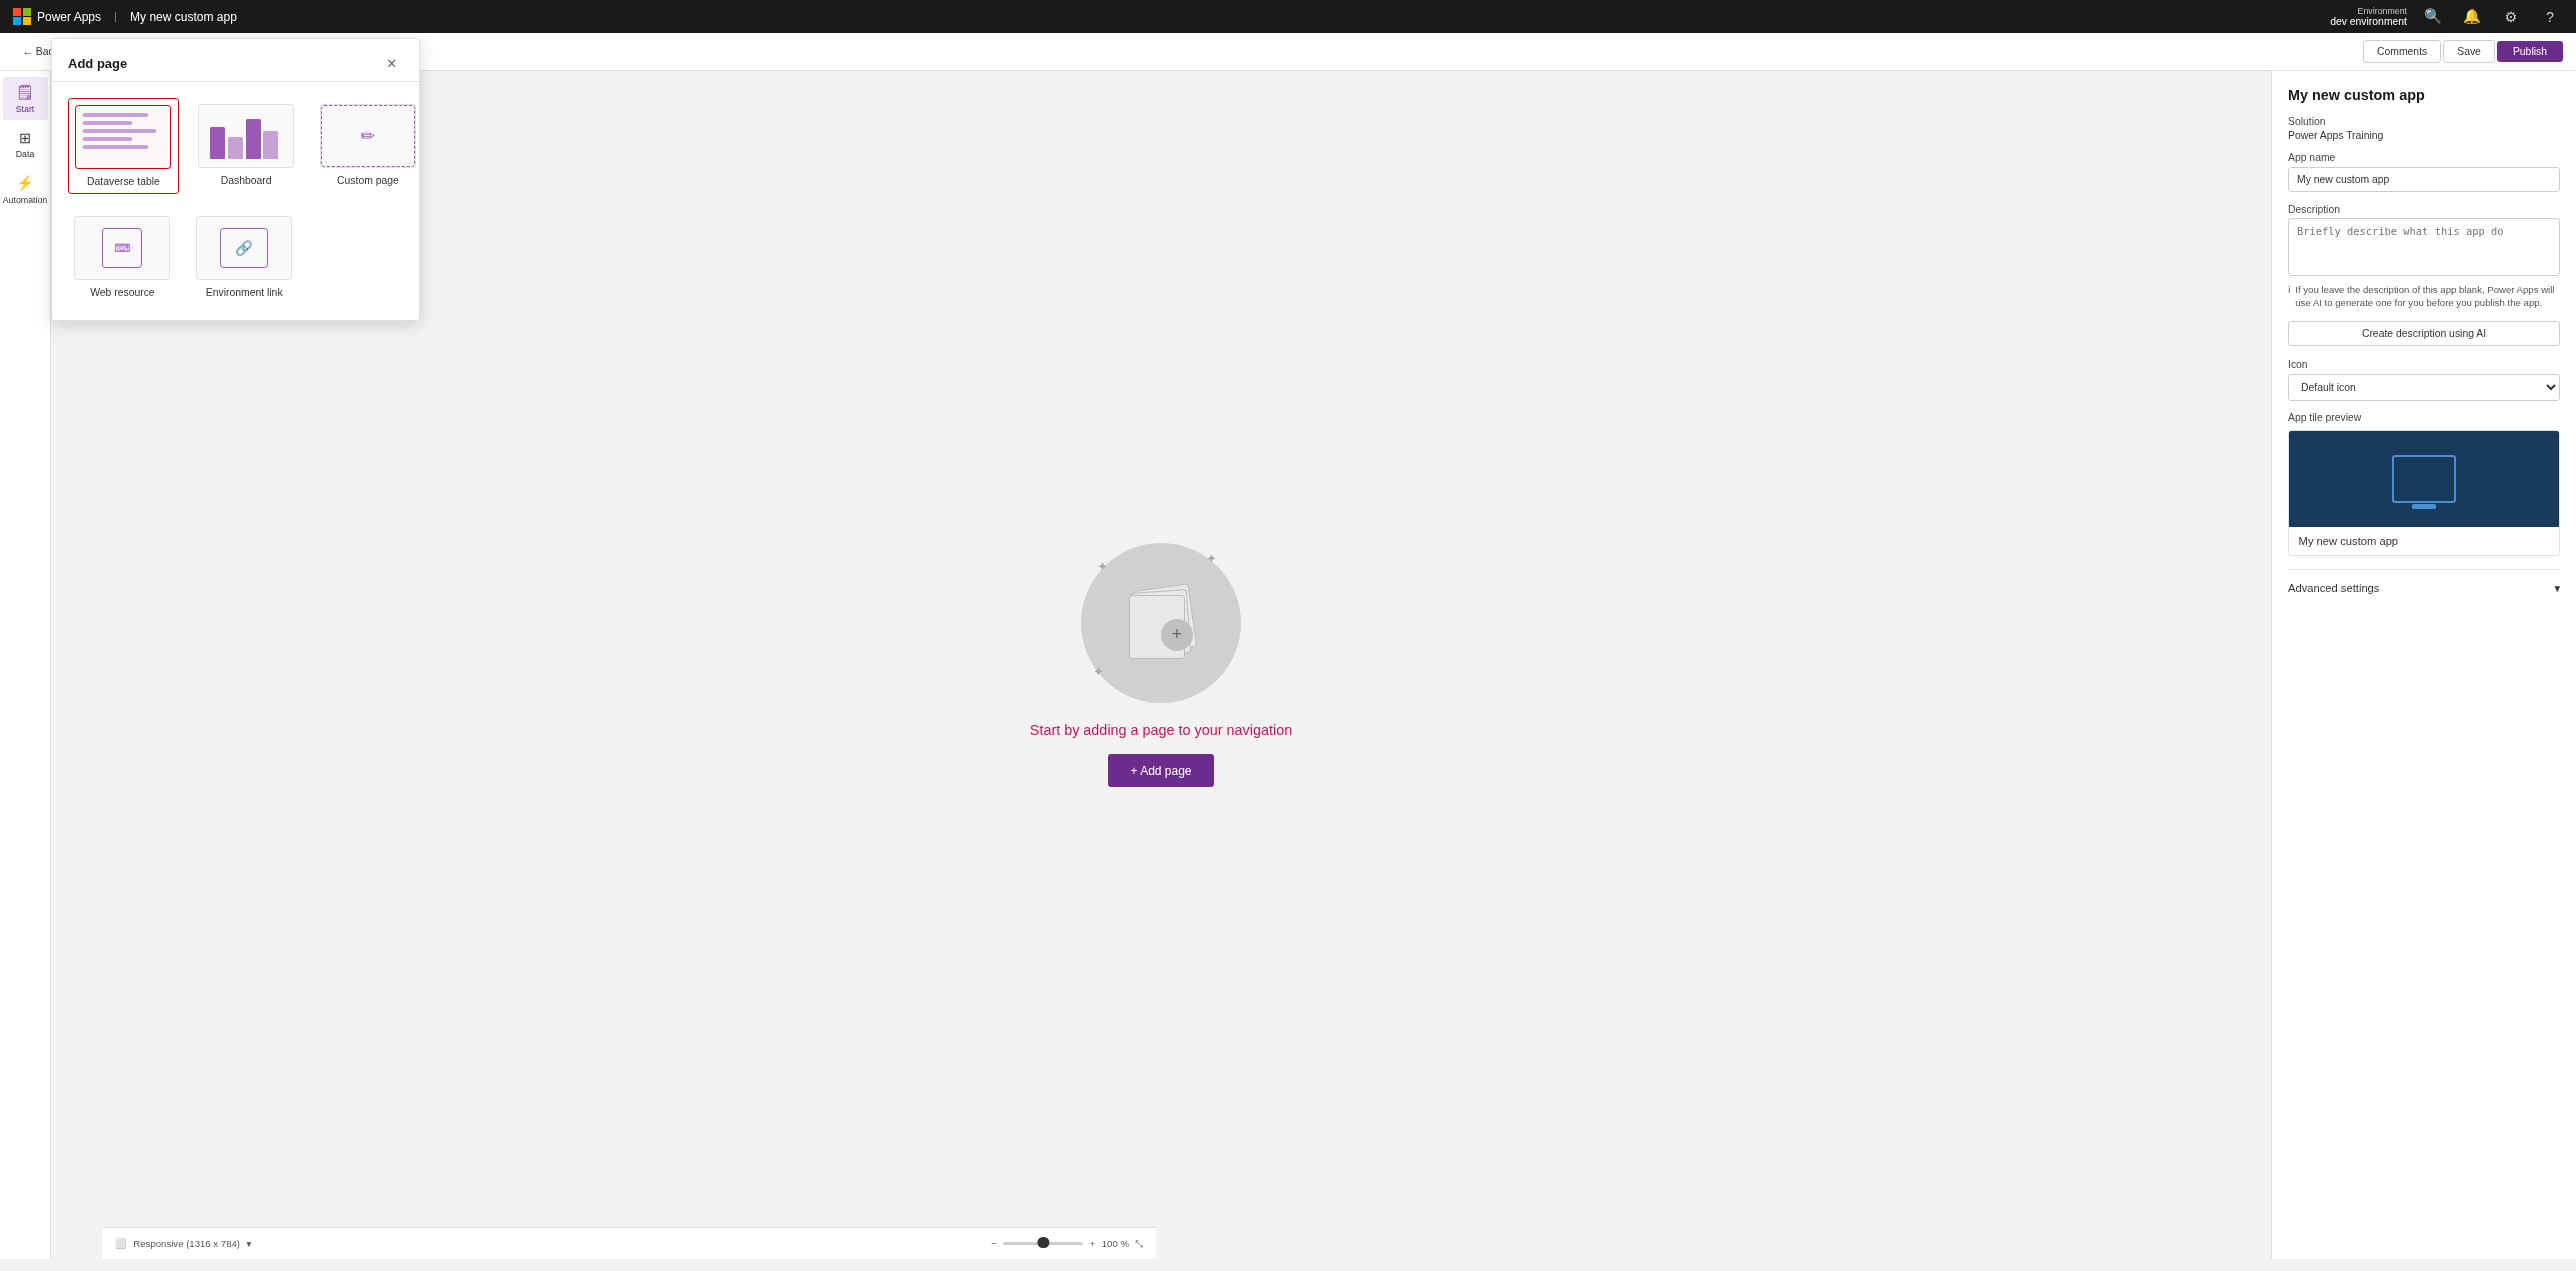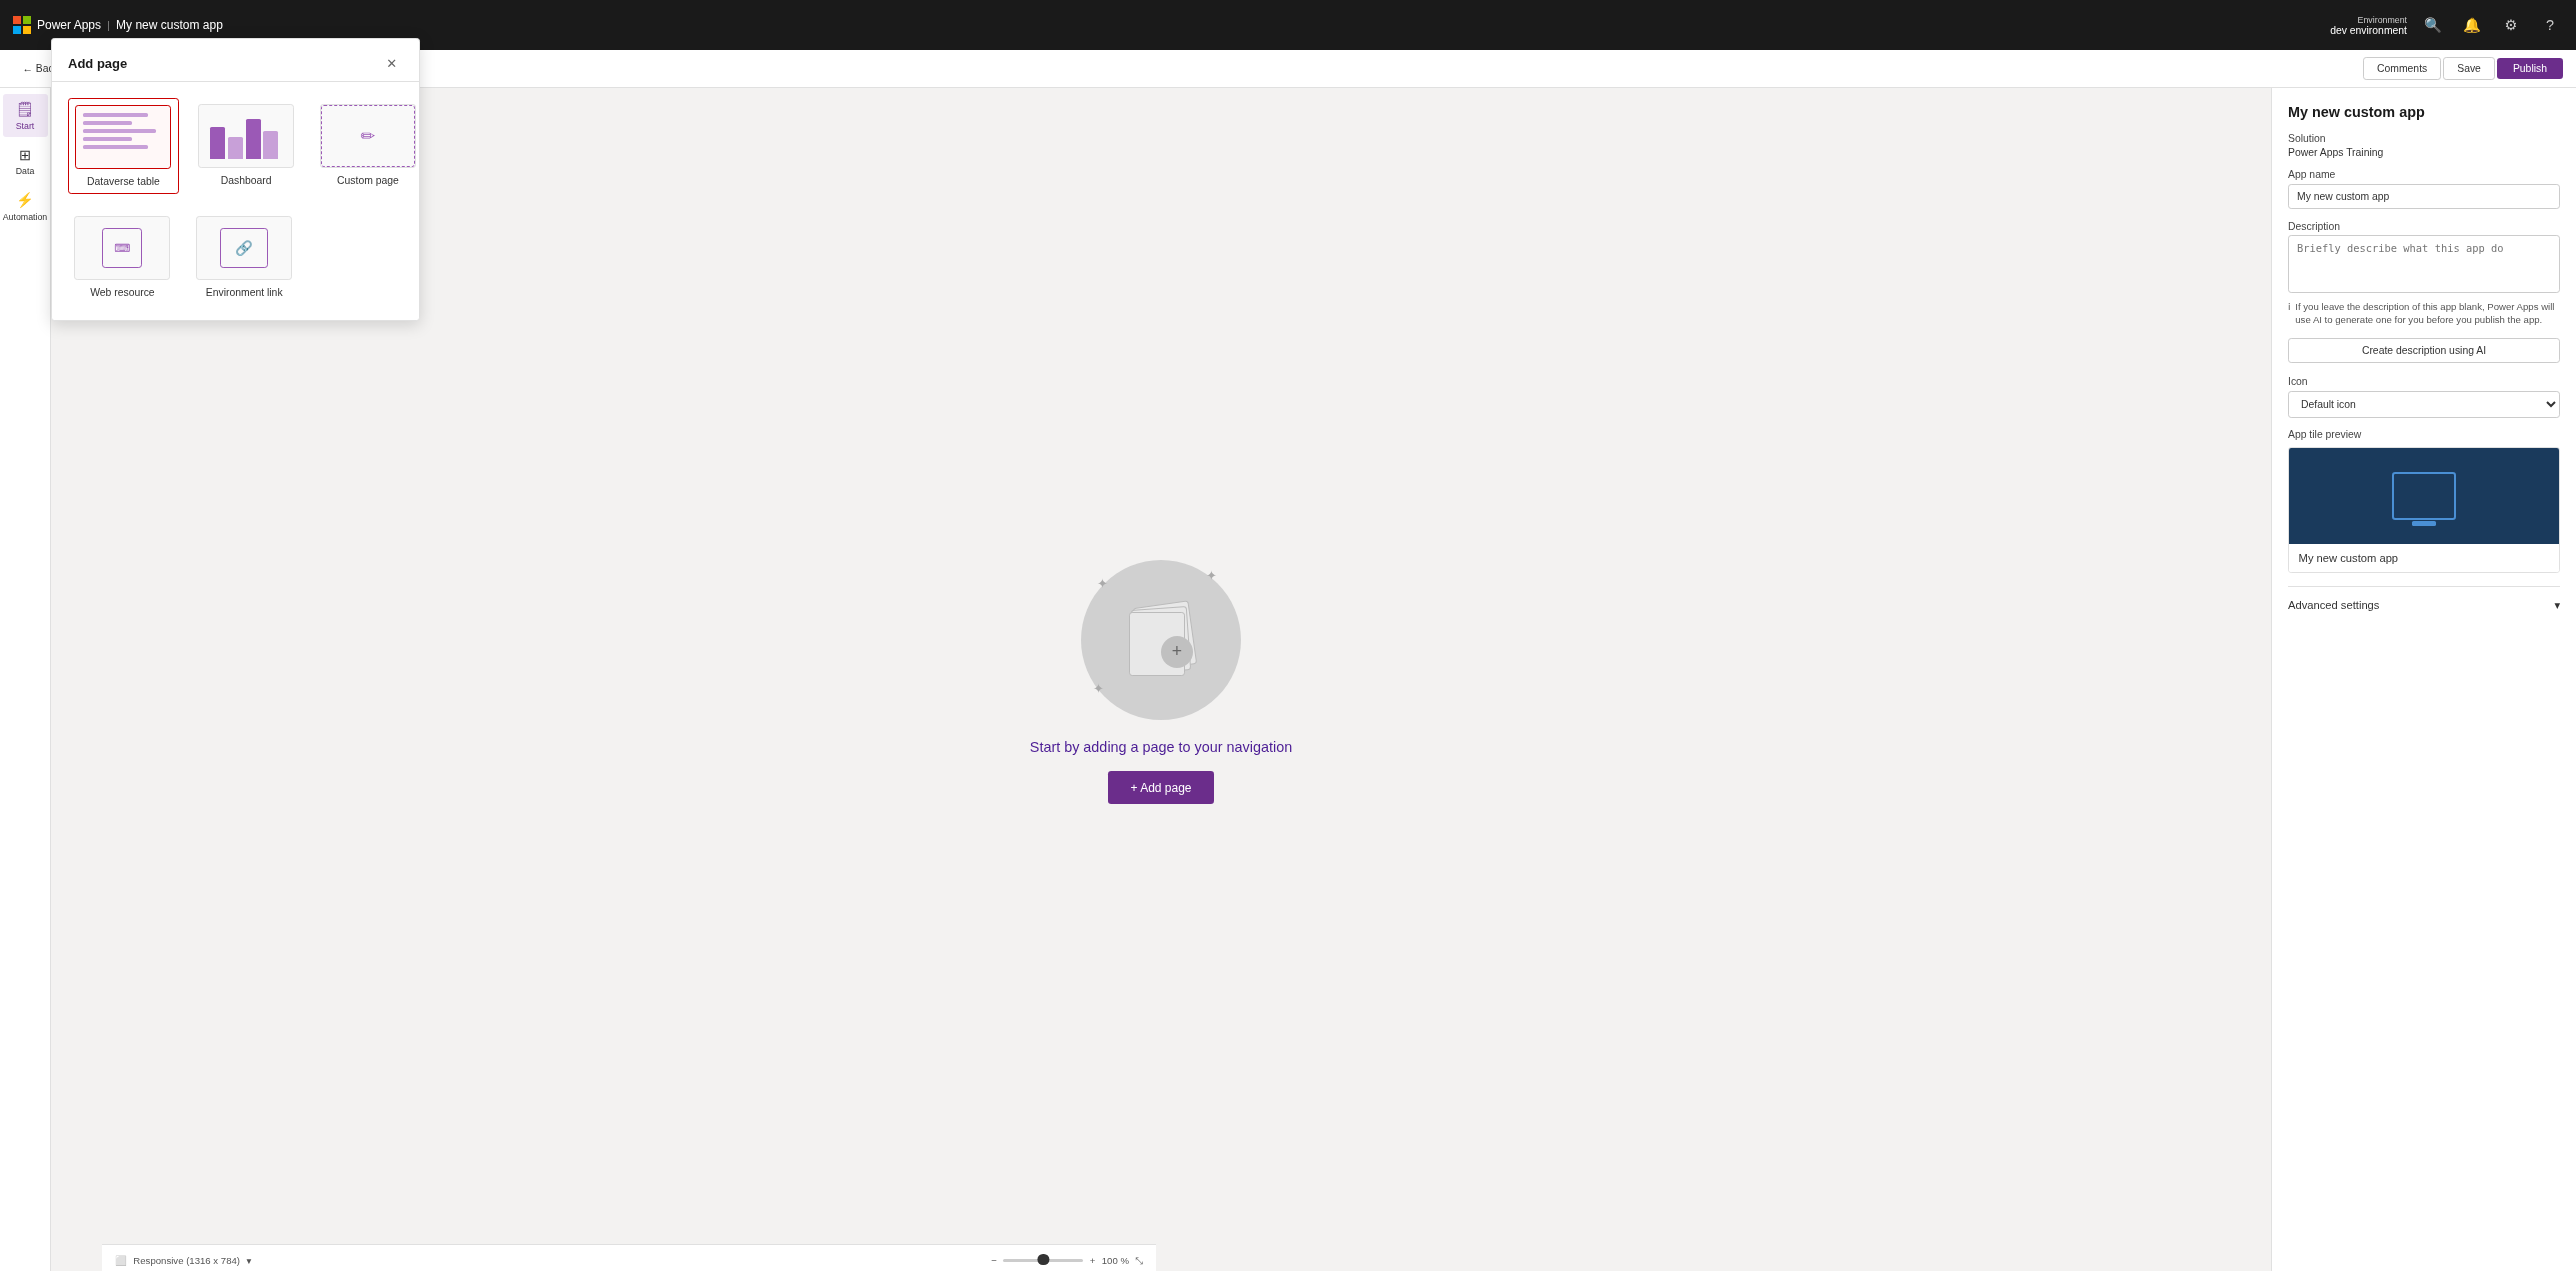--- a/index.html
+++ b/index.html
@@ -9,7 +9,7 @@
     .topbar {
       display: flex; align-items: center;
       background: #1a1a1a; color: #fff;
-      height: 50px; padding: 0 13px; gap: 3px;
+      height: 33px; padding: 0 13px; gap: 10px;
       position: relative; z-index: 100;
     }
     .topbar-logo { display: flex; align-items: center; gap: 6.4px; }

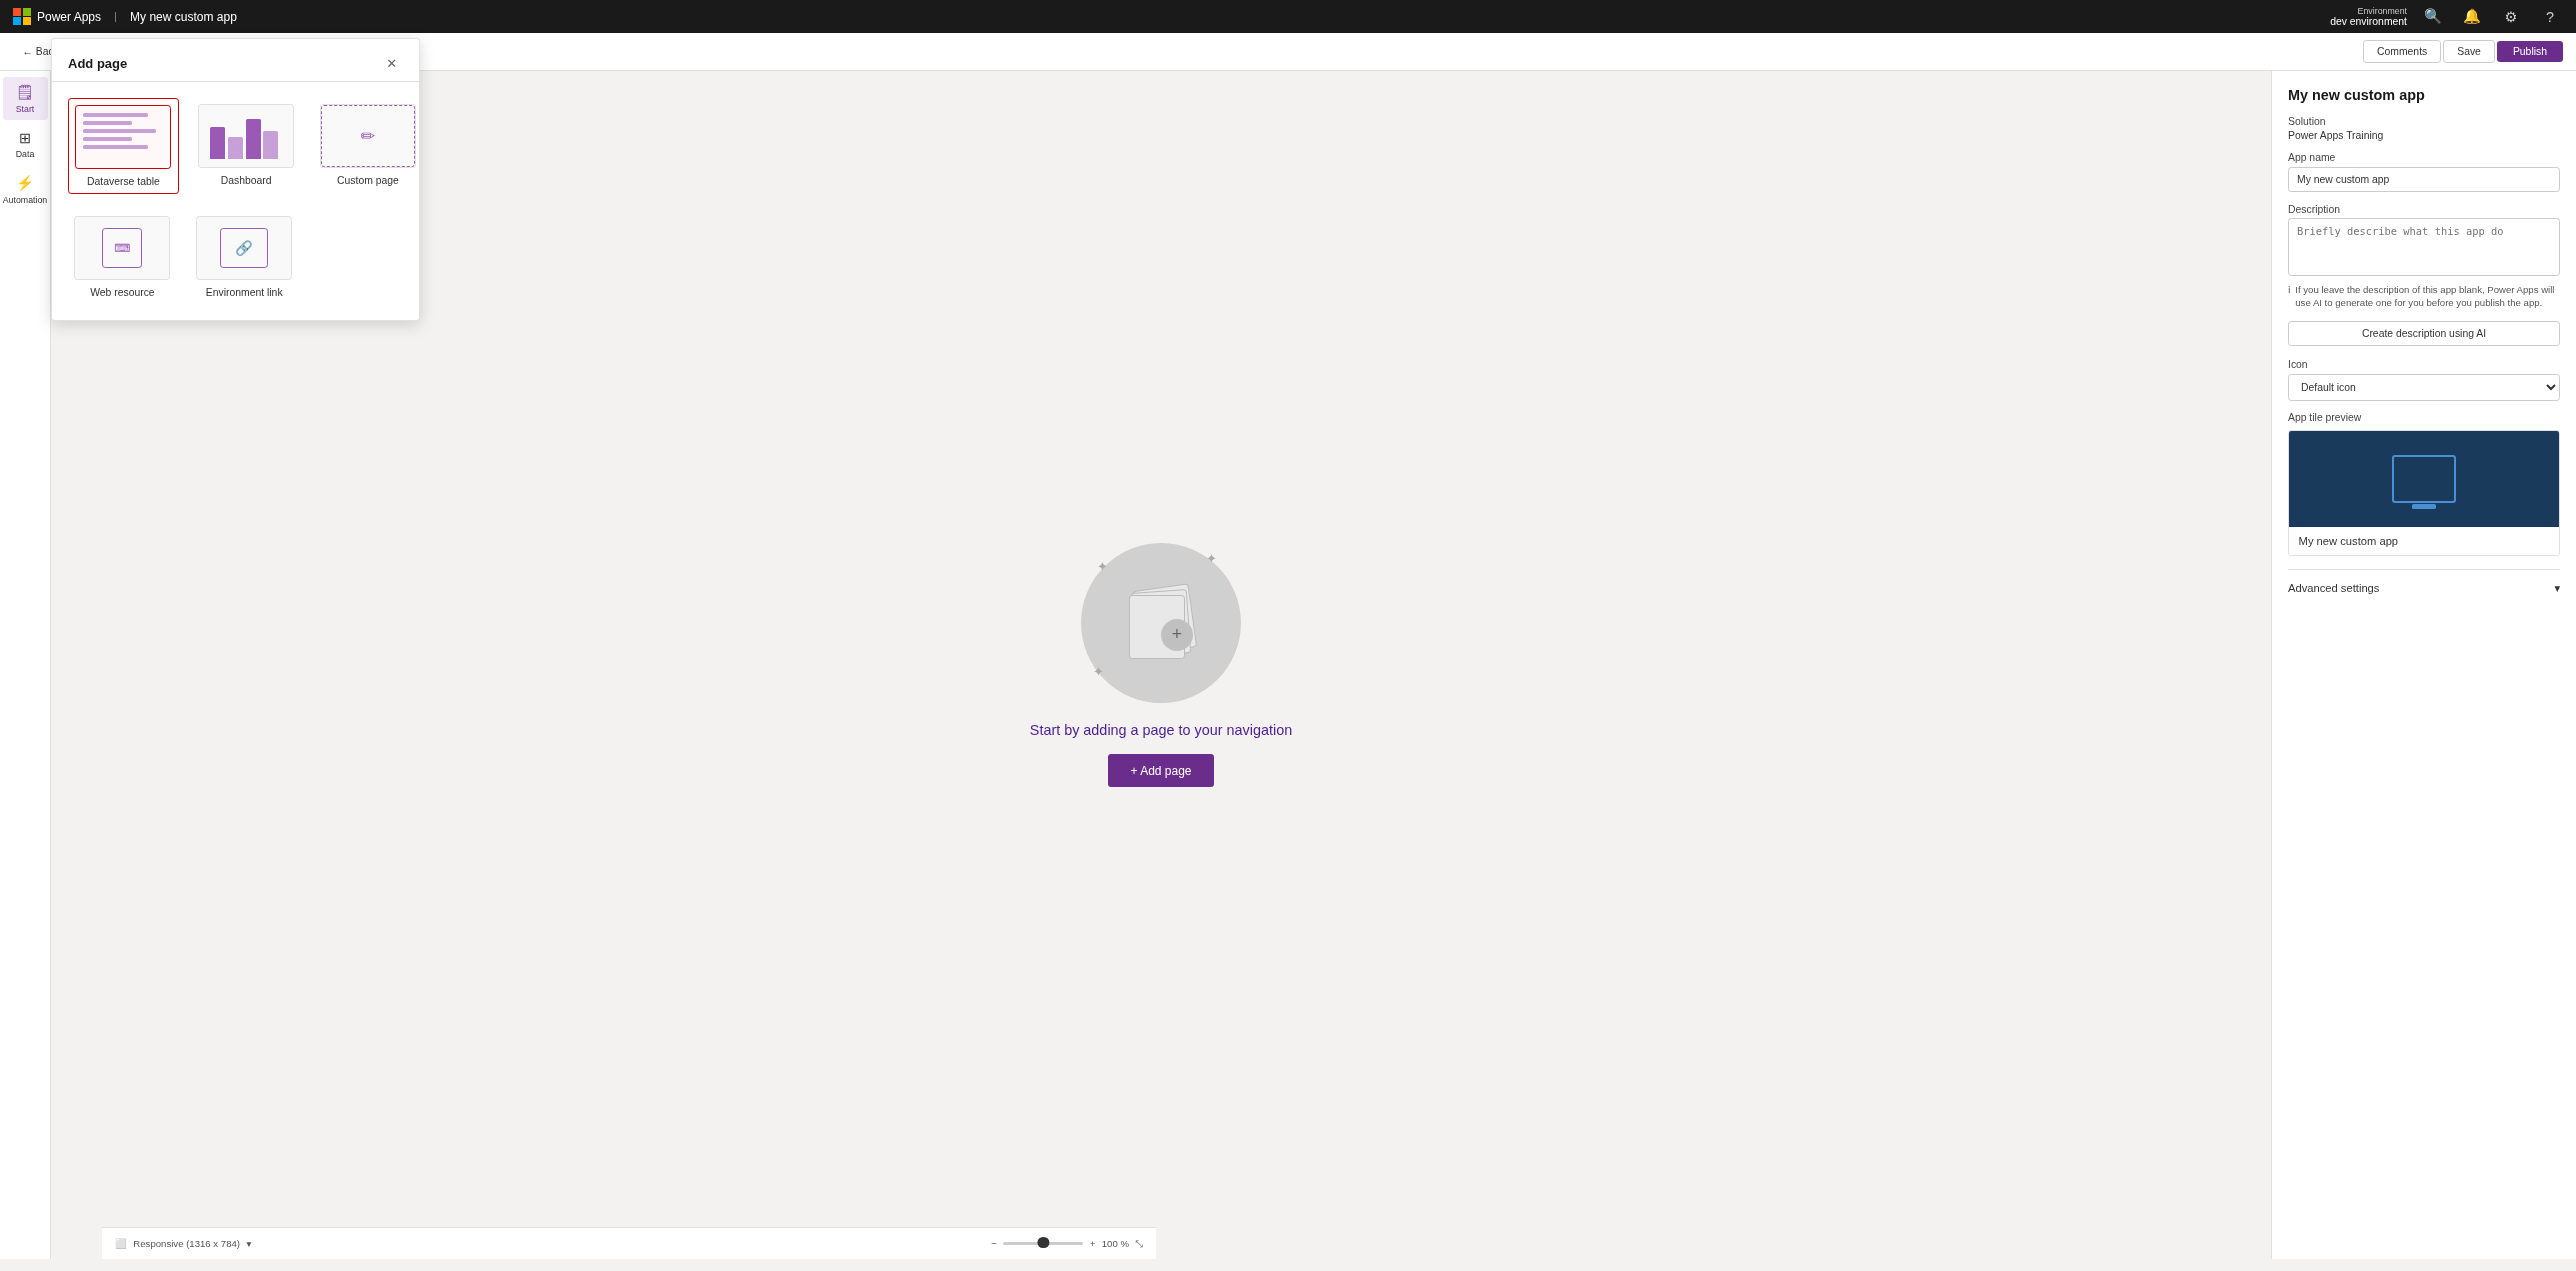--- a/index.html
+++ b/index.html
@@ -97,7 +97,7 @@
       font-size: 17.6px; color: #666;
     }
     .sparkle { position: absolute; color: #aaa; font-size: 13px; }
-    .canvas-text { font-size: 14.4px; color: #4c1d95; margin-bottom: 16px; }
+    .canvas-text { font-size: 14.4px; color: #be185d; margin-bottom: 16px; }
     .canvas-add-btn {
       background: #6b2d8b; color: #fff; border: none;
       padding: 9.6px 22.5px; border-radius: 3.2px; font-size: 12px;

